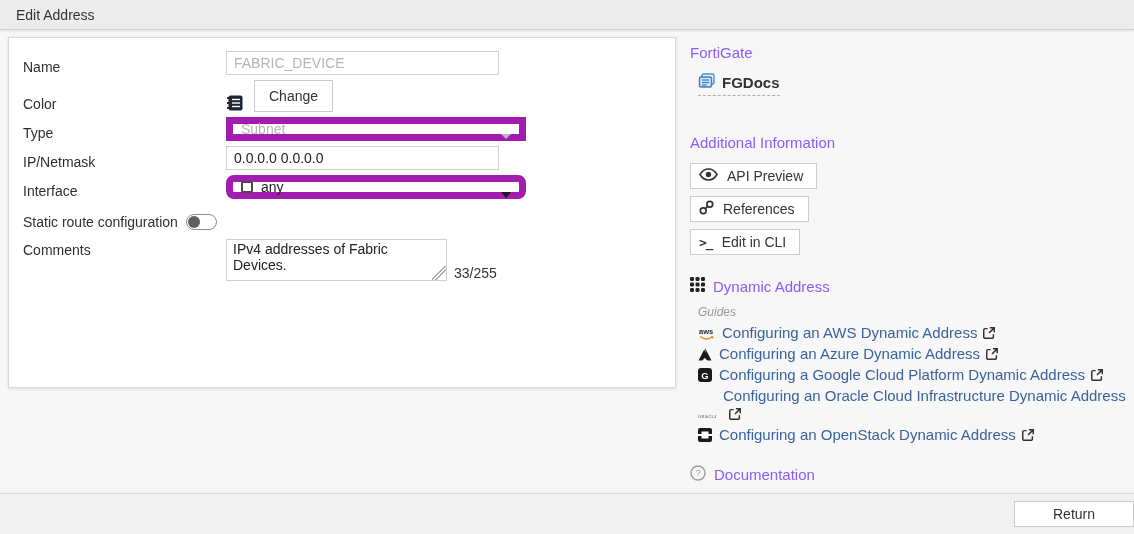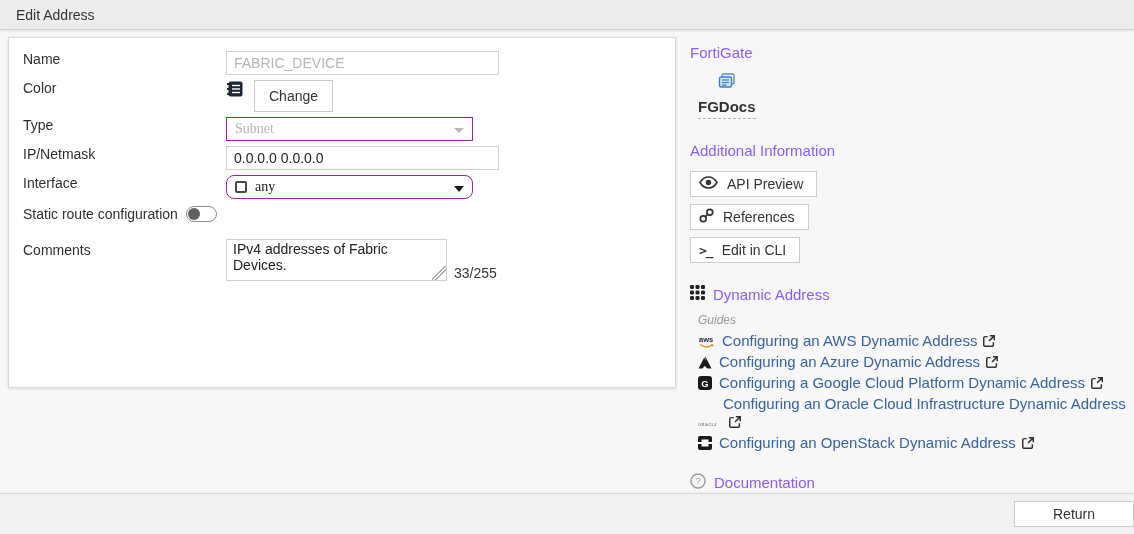--- a/index.html
+++ b/index.html
@@ -23,7 +23,7 @@
     box-shadow:0 1px 3px rgba(0,0,0,.12);
     padding:13px 0 0 14px; z-index:2;
   }
-  .frow { display:flex; align-items:flex-start; margin-bottom:5px; min-height:24px; }
+  .frow { display:flex; align-items:flex-end; margin-bottom:5px; min-height:24px; }
   .frow .lbl { width:203px; flex:none; font-size:14px; color:#2f2f2f; }
   .txt {
     width:273px; height:24px; border:1px solid #d0d0d0; background:#fff;

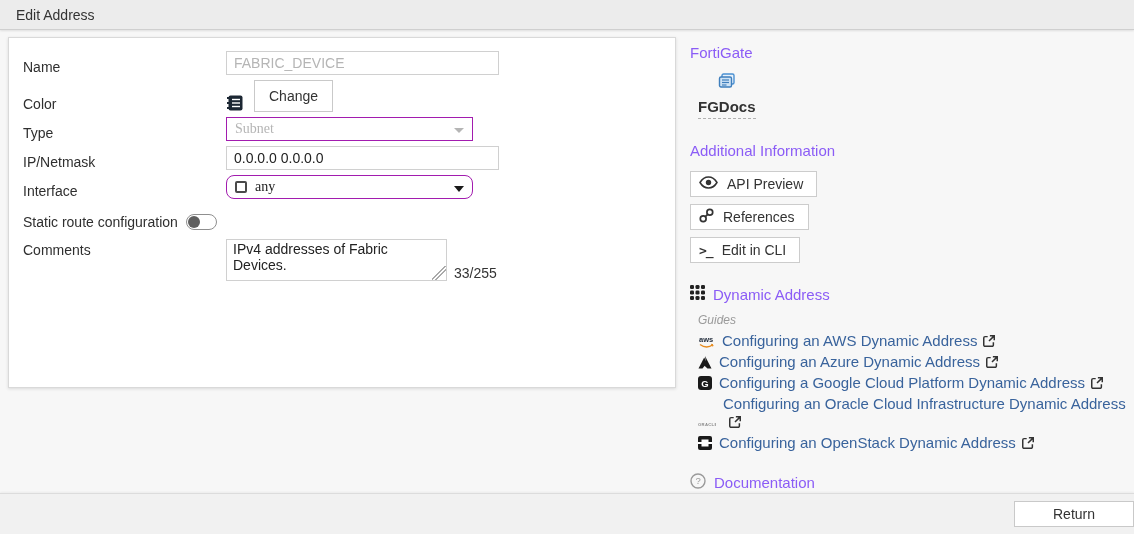--- a/index.html
+++ b/index.html
@@ -64,9 +64,9 @@
   .sidebar { position:absolute; left:690px; top:44px; width:436px; z-index:1; }
   .sec-h { font-size:15px; color:#8b5cf6; display:flex; align-items:center; gap:8px; }
   .fgdocs {
-    display:inline-flex; align-items:center; gap:6px; margin:12px 0 1px 8px;
+    display:inline-flex; align-items:center; gap:6px; margin:12px 0 16px 8px;
     padding-bottom:3px; border-bottom:1px dashed #b0b0b0;
-    font-size:15px; font-weight:bold; color:#333; cursor:pointer; text-decoration:none;flex-direction:column;
+    font-size:15px; font-weight:bold; color:#333; cursor:pointer; text-decoration:none;
   }
   .addl { margin-top:22px; }
   .side-btn {

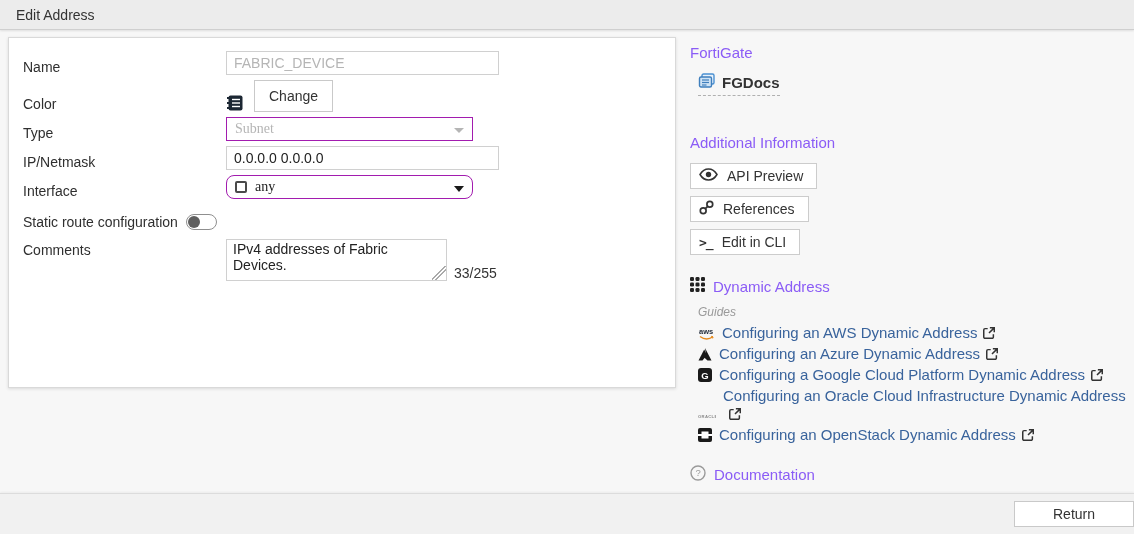--- a/index.html
+++ b/index.html
@@ -31,8 +31,8 @@
   }
   .txt.dis { color:#b5b5b5; }
   .sel {
-    width:247px; height:24px; border:1px solid #a21caf; background:#fff;
-    display:flex; align-items:center; padding:0 8px; font-size:14px; position:relative;font-family:Liberation Serif, serif;
+    width:300px; height:24px; border:7px solid #a21caf; background:#fff;
+    display:flex; align-items:center; padding:0 8px; font-size:14px; position:relative;
   }
   .sel .chev { position:absolute; right:8px; top:10px; width:0; height:0;
     border-left:5px solid transparent; border-right:5px solid transparent; }

